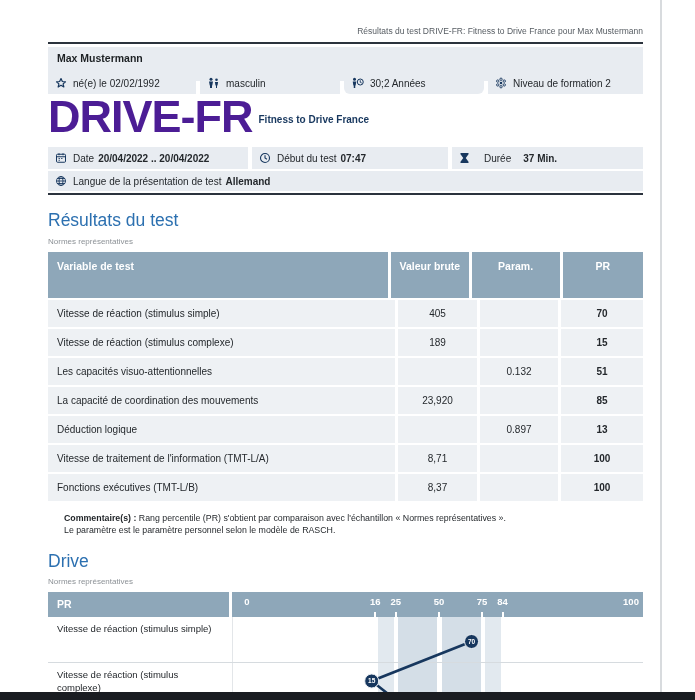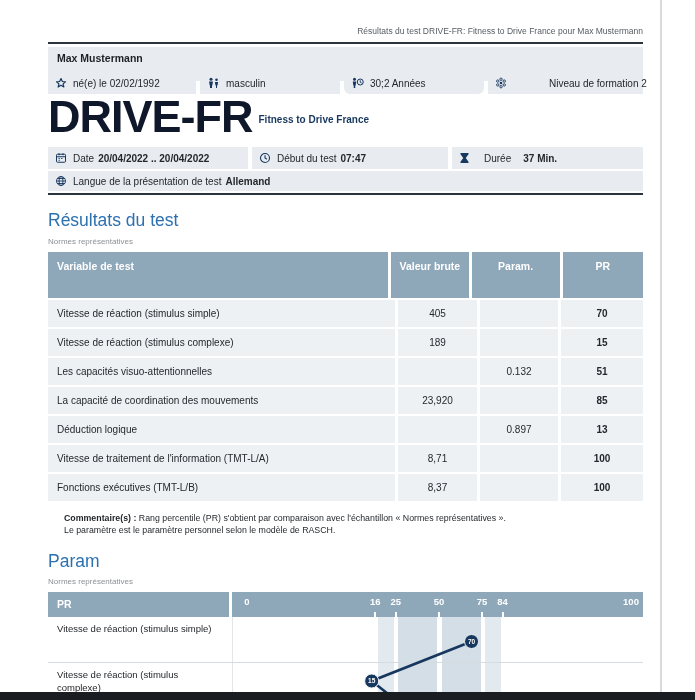--- a/index.html
+++ b/index.html
@@ -123,7 +123,7 @@
           </span>
           <span>30;2 Années</span>
         </div>
-        <div class="chip" style="left: 440px; width: 155px; gap: 36px;">
+        <div class="chip" style="left: 440px; width: 155px;">
           <span class="ic">
             <svg width="12" height="12" viewBox="0 0 24 24" fill="none" stroke="#17375e" stroke-width="1.8">
               <circle cx="12" cy="12" r="2.6" fill="#17375e" stroke="none"></circle>

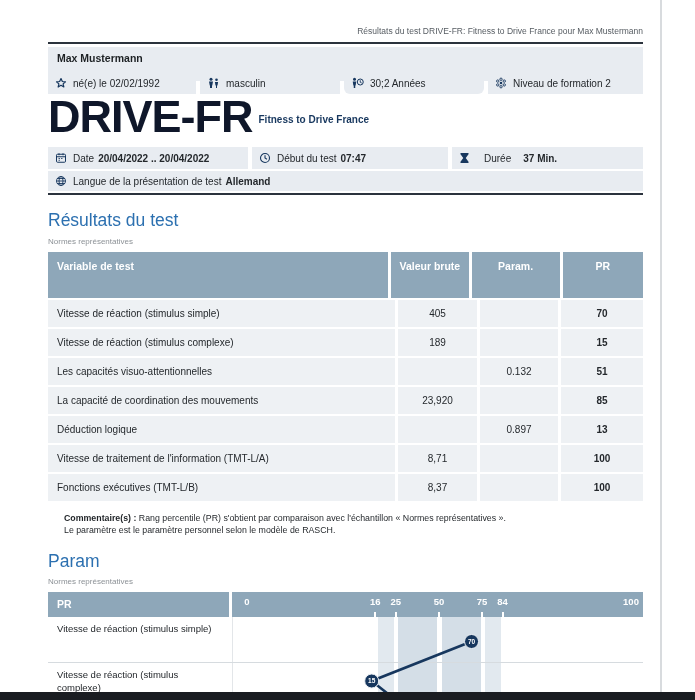--- a/index.html
+++ b/index.html
@@ -30,7 +30,7 @@
   .lang-bar .lbl{margin-right:4px;}
 
   .title-row{top:94px;left:0;display:flex;align-items:flex-start;}
-  .big-title{font-size:45px;font-weight:bold;color:#0f172a;letter-spacing:-1px;line-height:46px;text-align:center;}
+  .big-title{font-size:45px;font-weight:bold;color:#4c1d95;letter-spacing:-1px;line-height:46px;text-align:center;}
   .title-sub{font-size:10px;font-weight:bold;color:#17375e;margin-left:6px;margin-top:20px;}
 
   .sec-heading{left:0;font-size:17.5px;color:#2c70b0;}

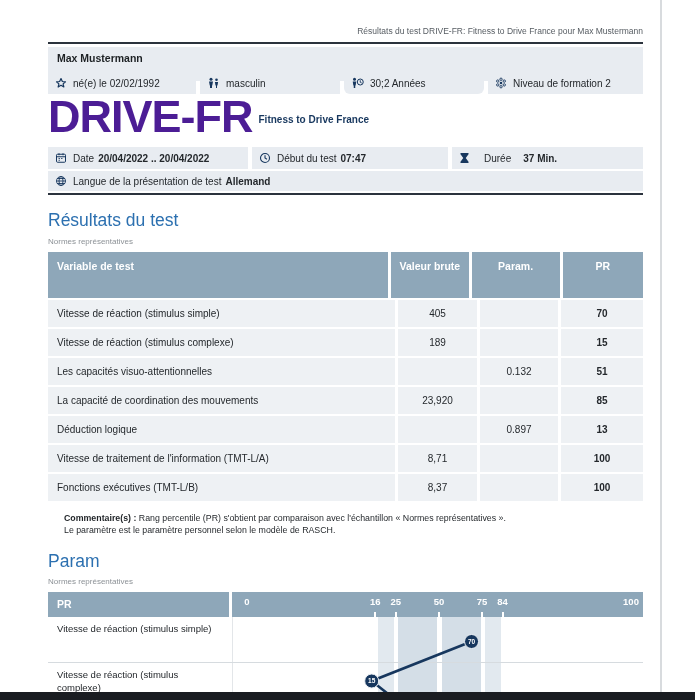--- a/index.html
+++ b/index.html
@@ -254,7 +254,7 @@
       <span>Le paramètre est le paramètre personnel selon le modèle de RASCH.</span>
     </div>
 
-    <div class="abs sec-heading" id="profil-heading">Param</div>
+    <div class="abs sec-heading" id="profil-heading">Drive</div>
     <div class="abs sec-sub" id="profil-sub">Normes représentatives</div>
 
     <div class="abs" id="profile-table">

